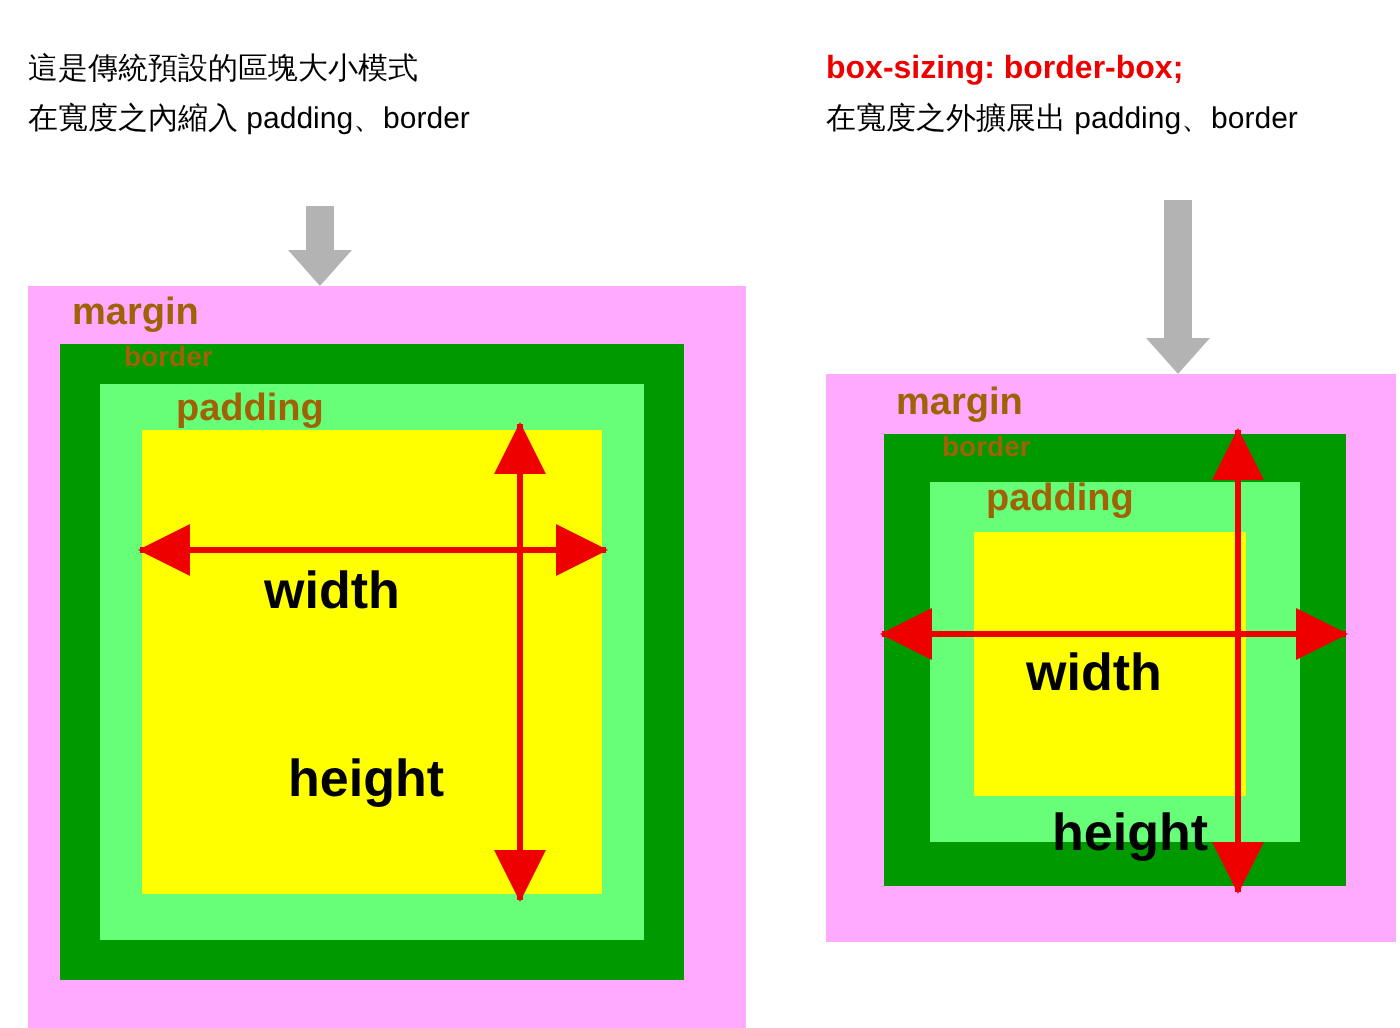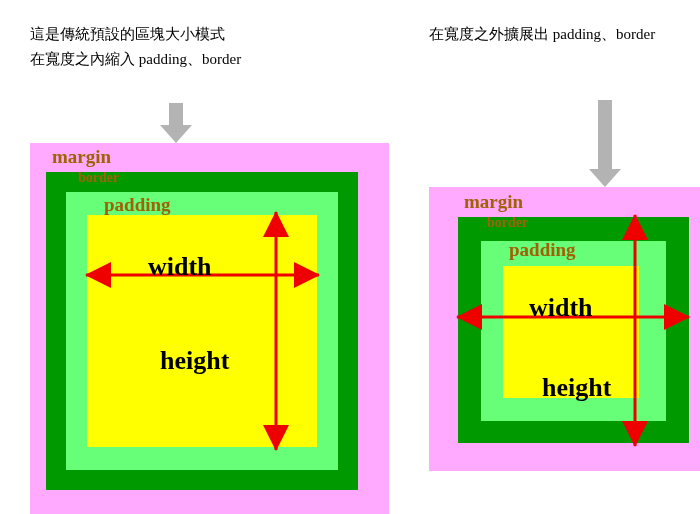--- a/index.html
+++ b/index.html
@@ -16,10 +16,9 @@
   }
   .stage {
     position: absolute;
-    left: 16px; top: 0;
+    left: 0; top: 0;
     width: 598px;
     height: 514px;
-    font-family: Liberation Serif, serif;
   }
 
   

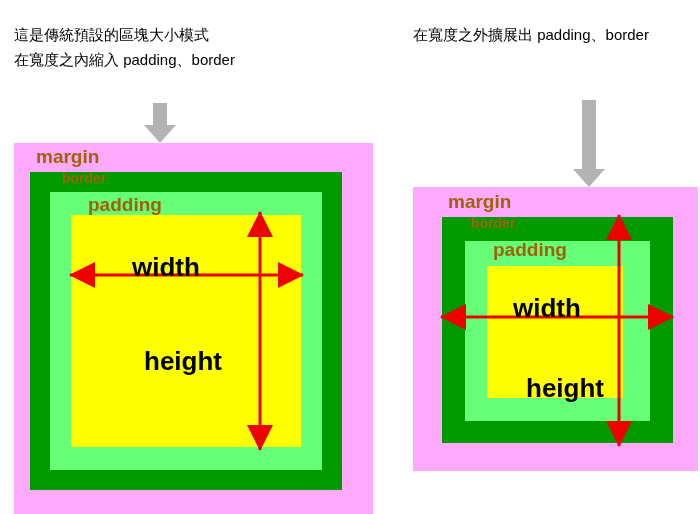--- a/index.html
+++ b/index.html
@@ -183,6 +183,7 @@
   </div>
 
   <div class="caption" id="caption-right">
+    <span class="line code">box-sizing: border-box;</span>
     <span class="line plain"><span>在寬度之外擴展出</span><span class="light"> padding、border</span></span>
   </div>
 

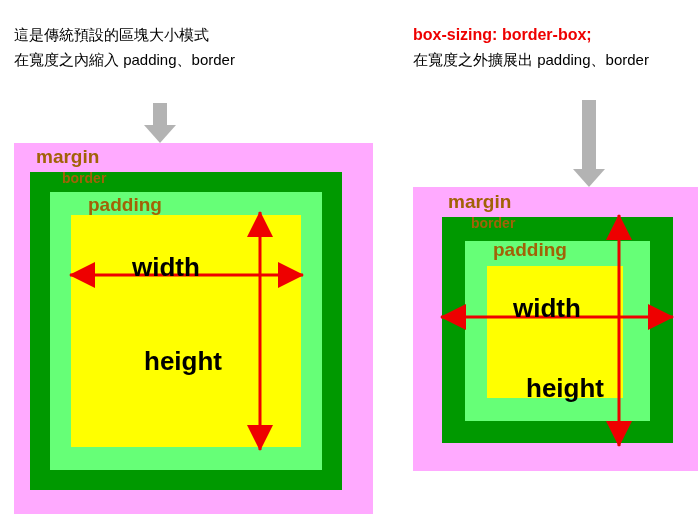--- a/index.html
+++ b/index.html
@@ -142,6 +142,7 @@
     color: #000000;
     white-space: nowrap;
     z-index: 9;
+    margin-top: 28px;
   }
 
   

